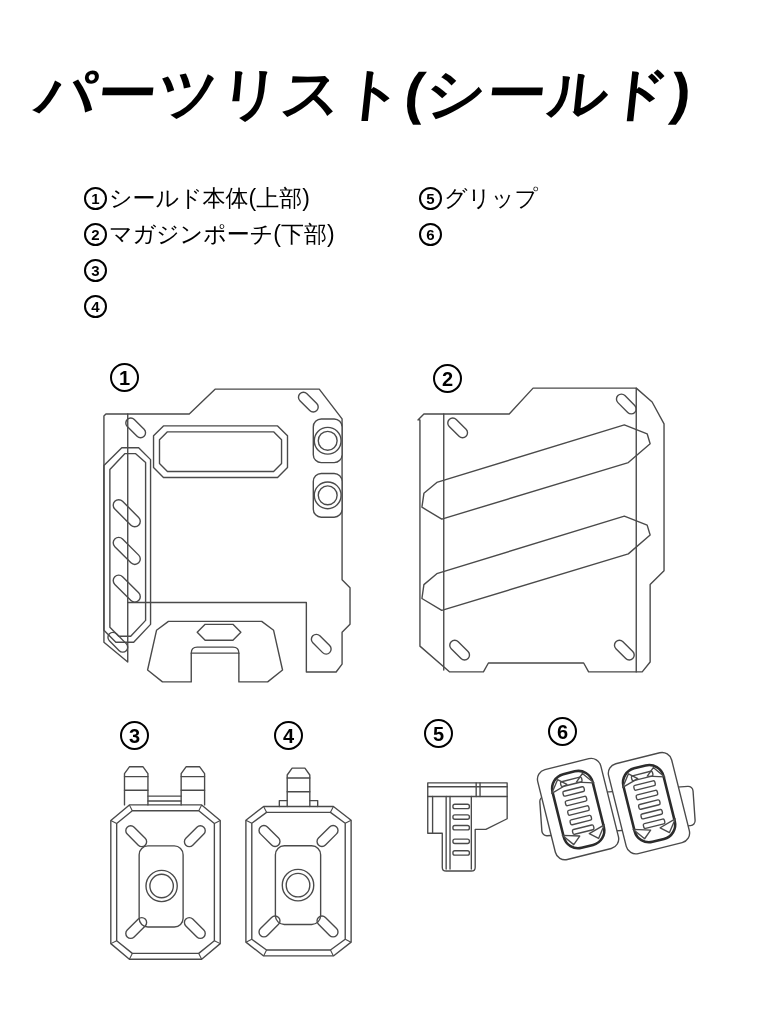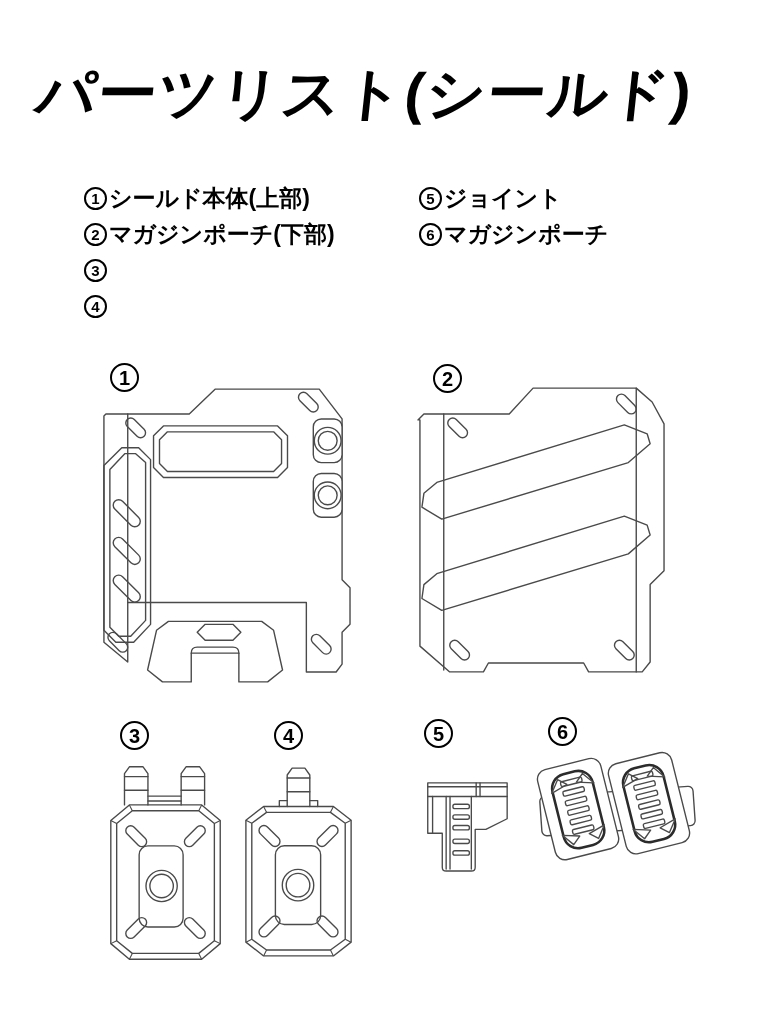--- a/index.html
+++ b/index.html
@@ -21,7 +21,7 @@
     border-radius:50%;font-weight:bold;font-size:15px;line-height:1;
     flex:0 0 auto;
   }
-  .lbl{font-size:23px;font-weight:bold;margin-left:2px;letter-spacing:0px;}
+  .lbl{font-size:23px;font-weight:normal;margin-left:2px;letter-spacing:0px;}
   .fignum{position:absolute;}
   .fignum .cnum{width:29px;height:29px;border-width:2.5px;font-size:20px;}
   .fig{position:absolute;}

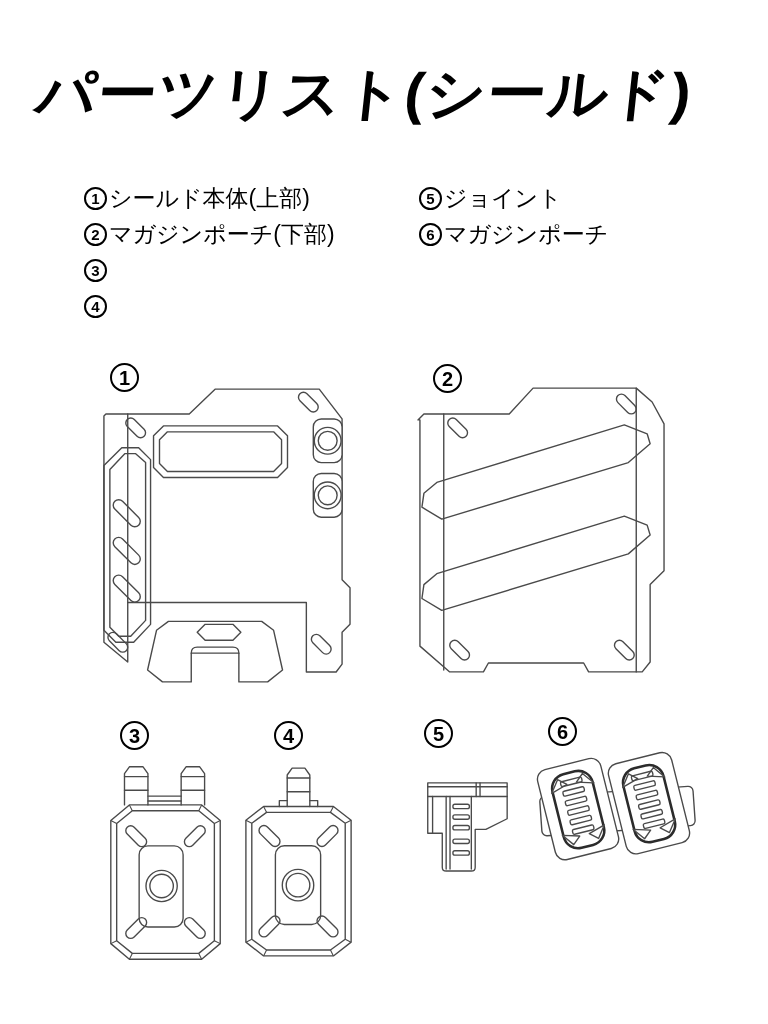--- a/index.html
+++ b/index.html
@@ -57,7 +57,7 @@
   <div class="plist" style="left:419px;top:180px;">
     <div class="row">
       <span class="cnum">5</span>
-      <span class="lbl">ジョイント</span>
+      <span class="lbl">グリップ</span>
     </div>
     <div class="row">
       <span class="cnum">6</span>

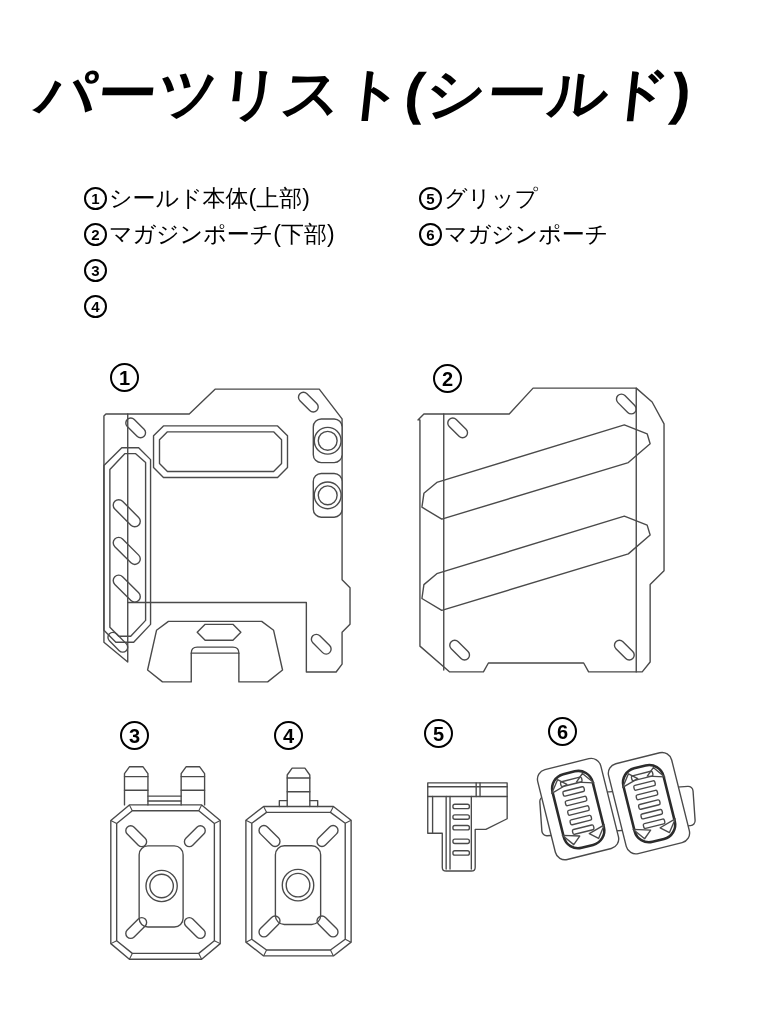--- a/index.html
+++ b/index.html
@@ -61,7 +61,6 @@
     </div>
     <div class="row">
       <span class="cnum">6</span>
-      <span class="lbl">マガジンポーチ</span>
     </div>
   </div>
 

